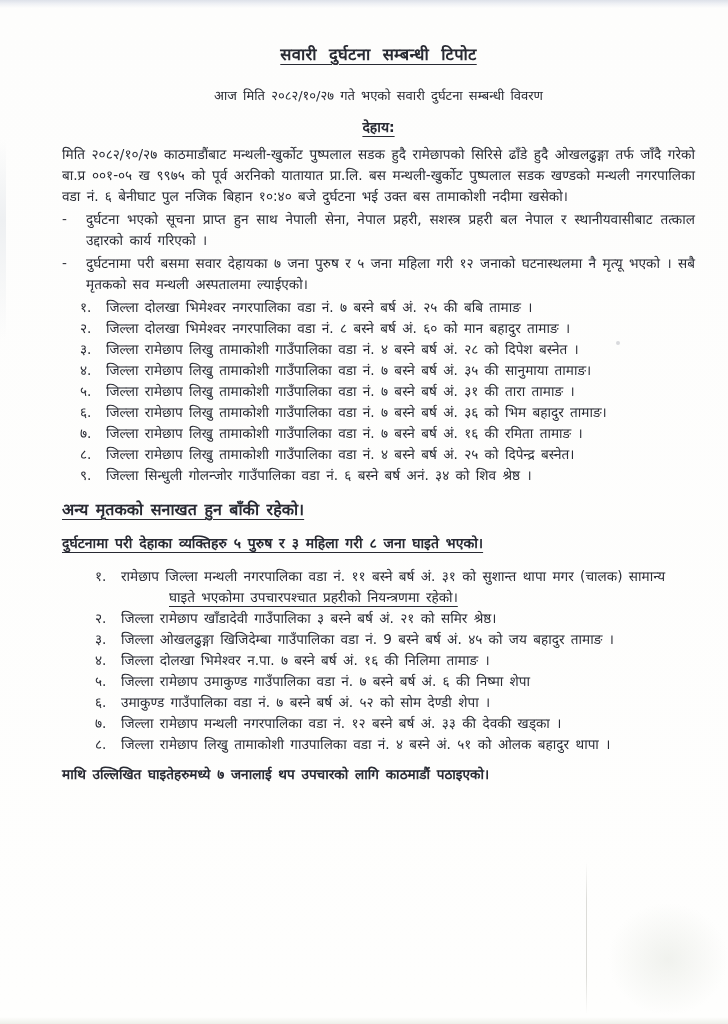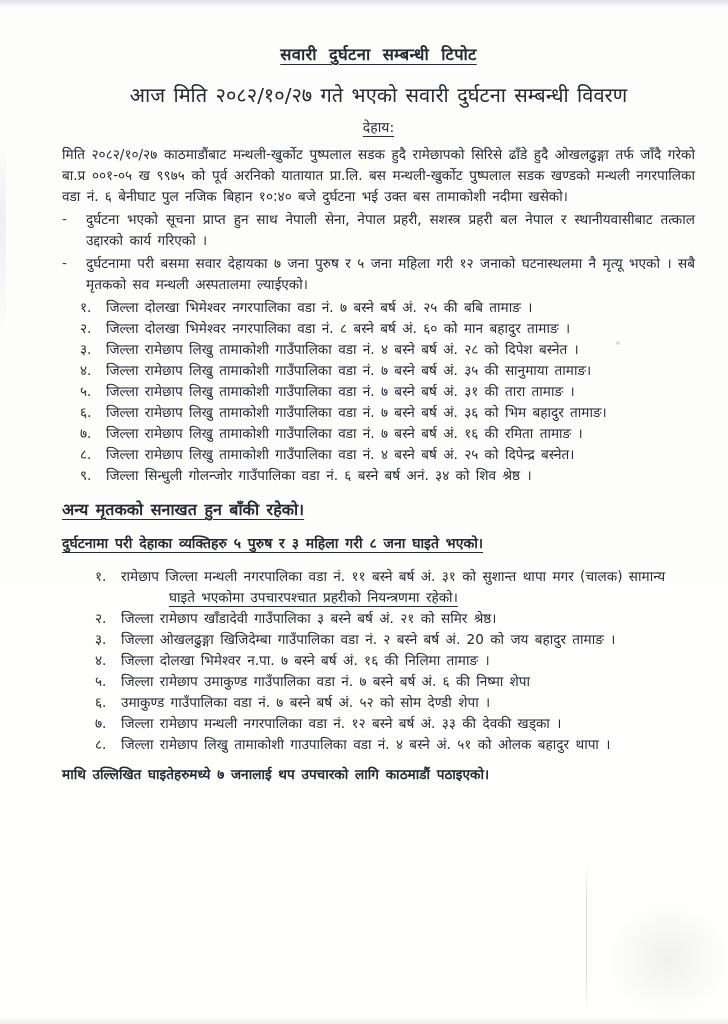--- a/index.html
+++ b/index.html
@@ -53,7 +53,7 @@
     font-size:16.5px;font-weight:bold;letter-spacing:.3px;
     margin:0;line-height:24px;font-family:Liberation Mono, monospace;
   }
-  .subtitle{margin:17px 0 6px 0;font-size:20px;}
+  .subtitle{margin:17px 0 6px 0;font-size:13px;}
   .details-label{margin:11px 0 0 0;font-size:14px;}
   .intro{margin:6px 0 0 0;text-align:justify;}
 

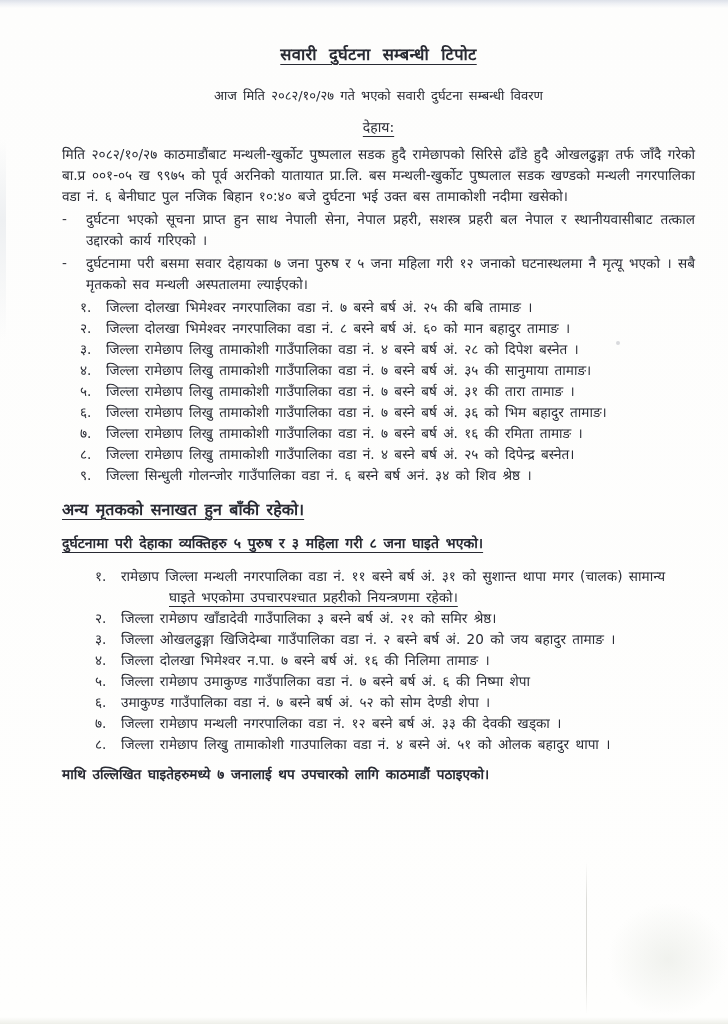--- a/index.html
+++ b/index.html
@@ -47,7 +47,7 @@
   }
   .center{text-align:center;}
   .u{text-decoration:underline;text-decoration-thickness:1.4px;text-underline-offset:4px;margin-left:48px;}
-  .bold{font-weight:normal;text-align:center;}
+  .bold{font-weight:bold;text-align:center;}
 
   .title{
     font-size:16.5px;font-weight:bold;letter-spacing:.3px;

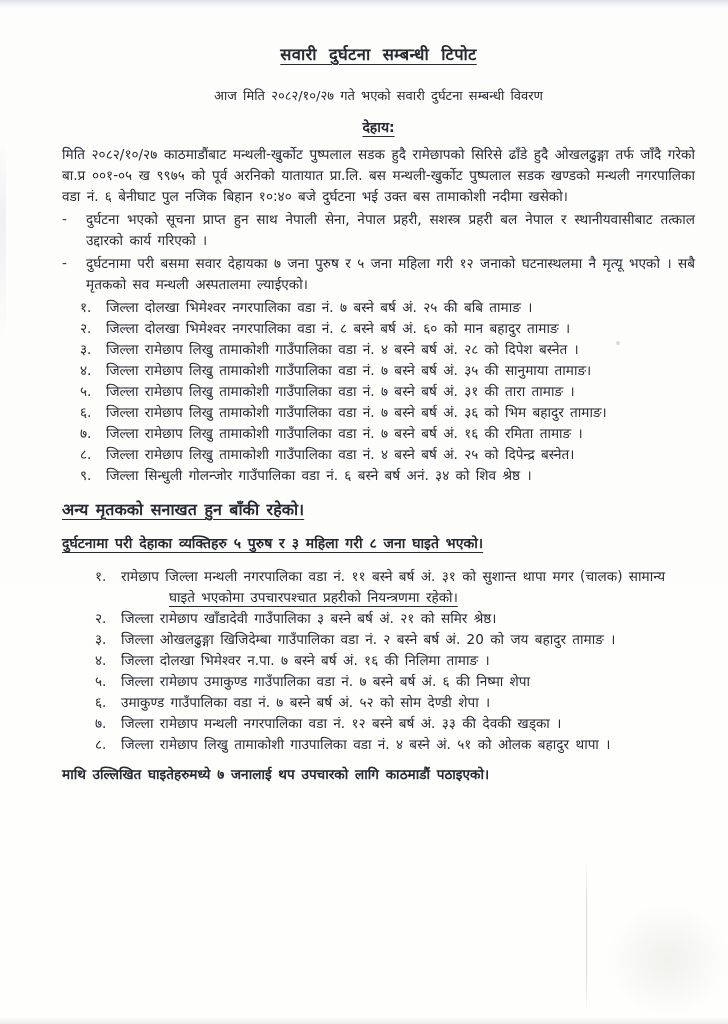--- a/index.html
+++ b/index.html
@@ -155,7 +155,7 @@
       </div>
       <div class="li">
         <span class="num">३.</span>
-        <span class="itext">जिल्ला ओखलढुङ्गा खिजिदेम्बा गाउँपालिका वडा नं. २ बस्ने बर्ष अं. 20 को जय बहादुर तामाङ ।</span>
+        <span class="itext">जिल्ला ओखलढुङ्गा खिजिदेम्बा गाउँपालिका वडा नं. 9 बस्ने बर्ष अं. ४५ को जय बहादुर तामाङ ।</span>
       </div>
       <div class="li">
         <span class="num">४.</span>

